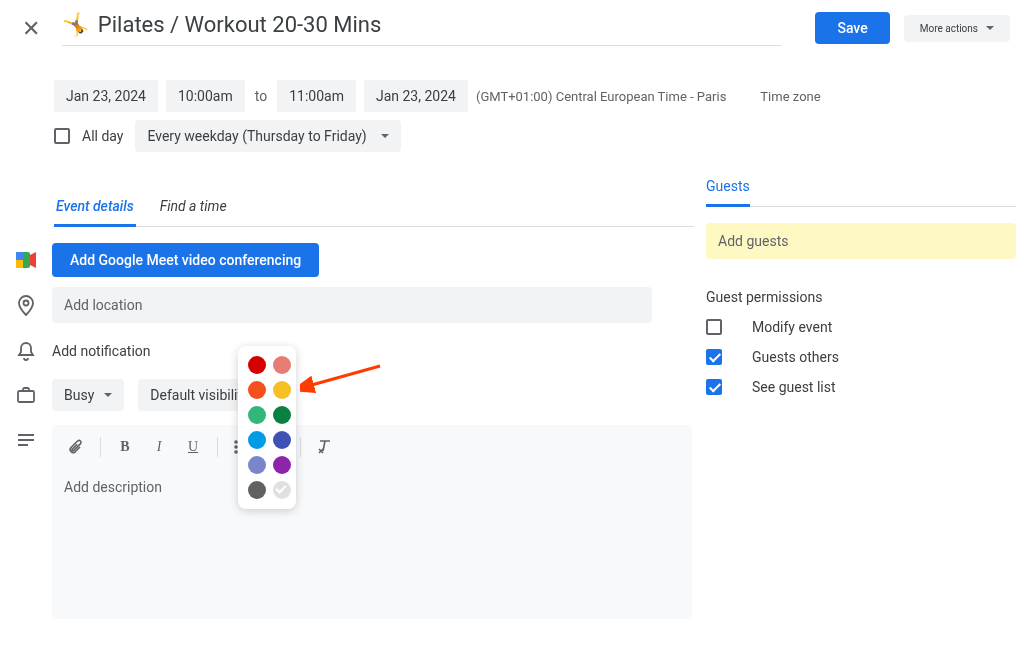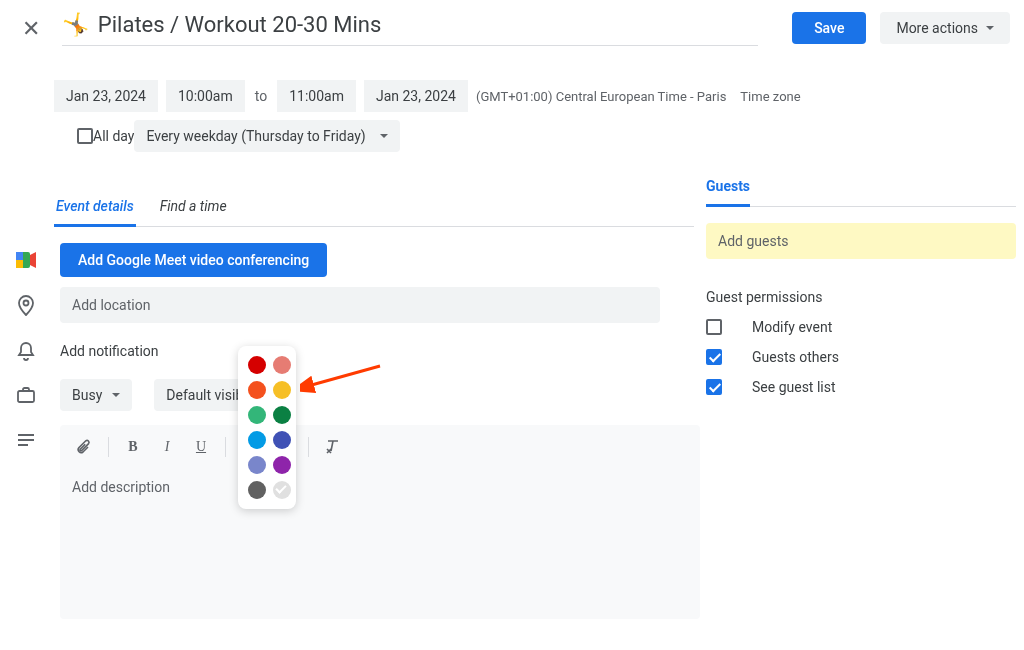--- a/index.html
+++ b/index.html
@@ -13,7 +13,7 @@
   .title-text { font-size: 22px; color: #3c4043; outline: none; border: none; flex: 1; }
 
   .btn-primary { background: #1a73e8; color: #fff; border: none; border-radius: 4px; padding: 8px 22px; font-size: 14px; font-weight: 500; cursor: pointer; }
-  .btn-more { background: #f1f3f4; color: #3c4043; border: none; border-radius: 4px; padding: 8px 16px; font-size: 14px; cursor: pointer; display: inline-flex; align-items: center; gap: 8px; }
+  .btn-more { background: #f1f3f4; color: #3c4043; border: none; border-radius: 4px; padding: 8px 16px; font-size: 10px; cursor: pointer; display: inline-flex; align-items: center; gap: 8px; }
   .caret-down { width: 0; height: 0; border-left: 4px solid transparent; border-right: 4px solid transparent; border-top: 4px solid #5f6368; }
 
   .datetime-row { display: flex; align-items: center; gap: 8px; margin: 34px 0 8px 40px; flex-wrap: wrap; }

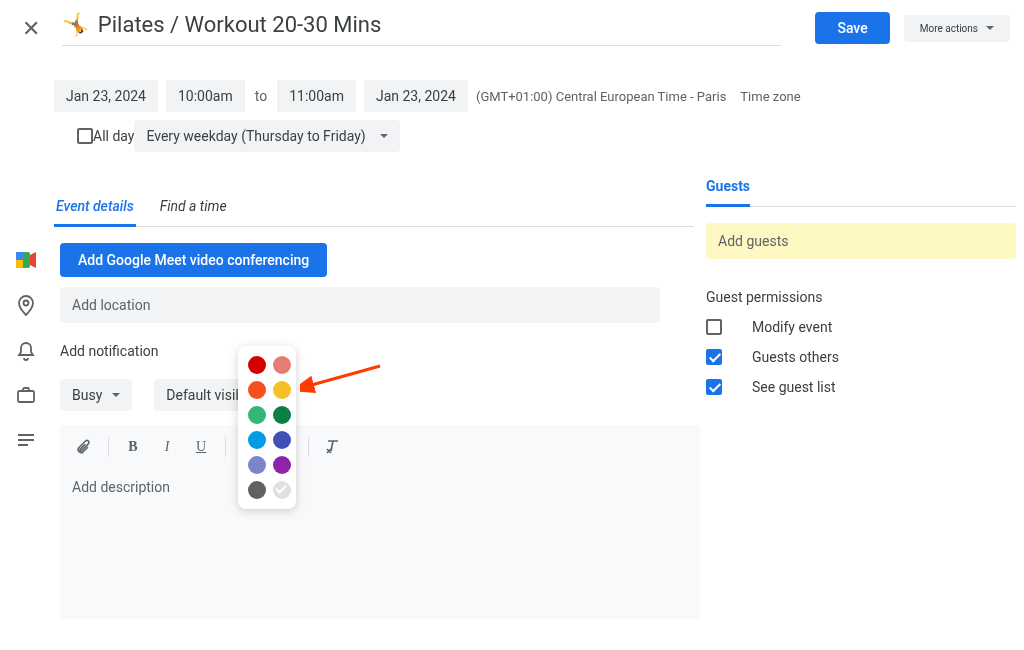--- a/index.html
+++ b/index.html
@@ -20,7 +20,7 @@
   .chip { background: #f1f3f4; border-radius: 0; padding: 8px 12px; color: #3c4043; cursor: pointer; }
   .to-text { color: #5f6368; padding: 0 2px; }
   .tz-text { color: #5f6368; font-size: 13px; text-align: right; }
-  .tz-link { color: #5f6368; font-size: 13px; margin-left: 6px; cursor: pointer; }
+  .tz-link { color: #5f6368; font-size: 13px; margin-left: 26px; cursor: pointer; }
 
   .allday-row { display: flex; align-items: center; margin: 4px 0 0 63px; }
   .cbox { width: 16px; height: 16px; border: 2px solid #5f6368; border-radius: 2px; display: inline-block; position: relative; cursor: pointer; }

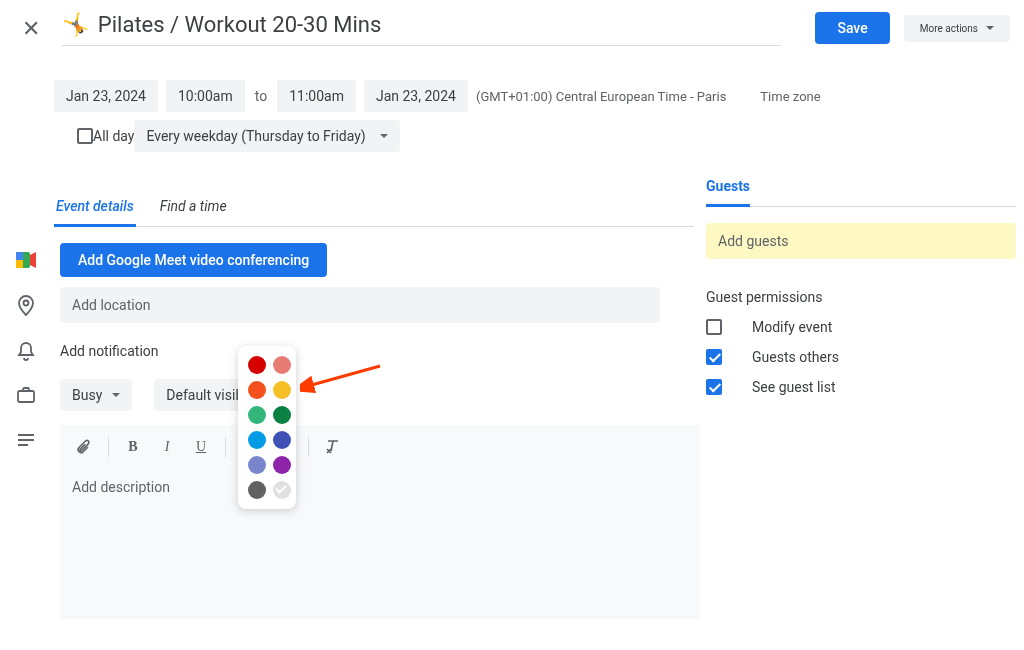--- a/index.html
+++ b/index.html
@@ -22,7 +22,7 @@
   .tz-text { color: #5f6368; font-size: 13px; text-align: right; }
   .tz-link { color: #5f6368; font-size: 13px; margin-left: 26px; cursor: pointer; }
 
-  .allday-row { display: flex; align-items: center; margin: 4px 0 0 63px; }
+  .allday-row { display: flex; align-items: center; gap: 12px; margin: 4px 0 0 40px; }
   .cbox { width: 16px; height: 16px; border: 2px solid #5f6368; border-radius: 2px; display: inline-block; position: relative; cursor: pointer; }
   .cbox.checked { background: #1a73e8; border-color: #1a73e8; }
   .cbox.checked::after { content: ""; position: absolute; left: 4px; top: 0px; width: 4px; height: 9px; border: solid #fff; border-width: 0 2px 2px 0; transform: rotate(45deg); }

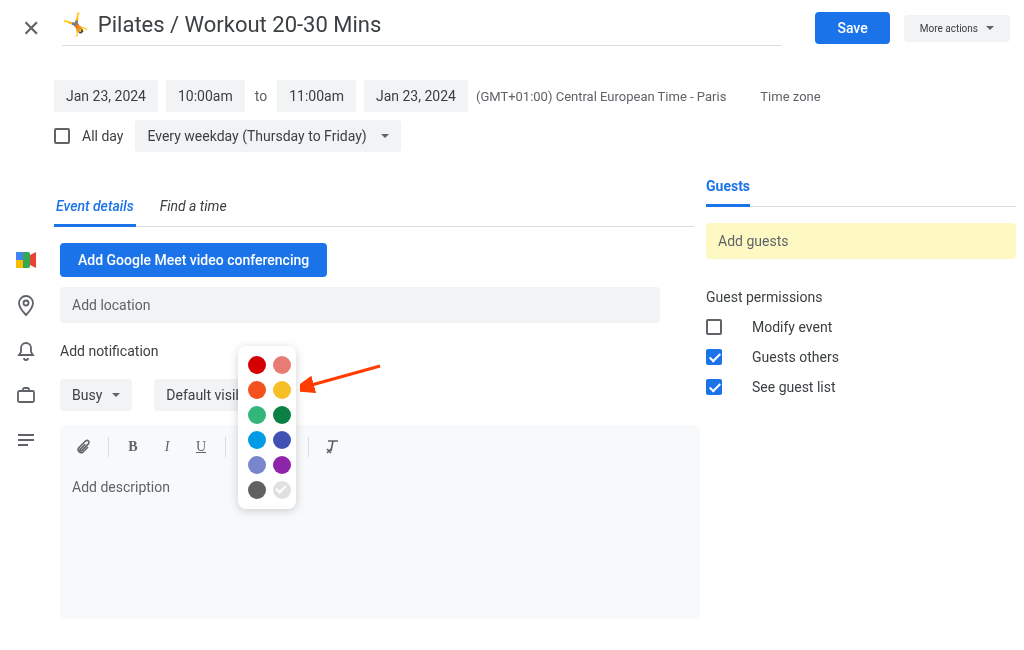--- a/index.html
+++ b/index.html
@@ -56,7 +56,7 @@
 
   
   .right-col { position: absolute; left: 706px; top: 178px; width: 310px; }
-  .guests-tab { color: #1a73e8; font-weight: 700; padding-bottom: 10px; border-bottom: 3px solid #1a73e8; display: inline-block; }
+  .guests-tab { color: #1a73e8; font-weight: 400; padding-bottom: 10px; border-bottom: 3px solid #1a73e8; display: inline-block; }
   .right-sep { border-bottom: 1px solid #dadce0; margin-top: -1px; }
   .guest-input { background: #fef9c3; border-radius: 4px; padding: 10px 12px; color: #5f6368; margin-top: 16px; cursor: text; }
   .perm-title { margin-top: 30px; color: #3c4043; }

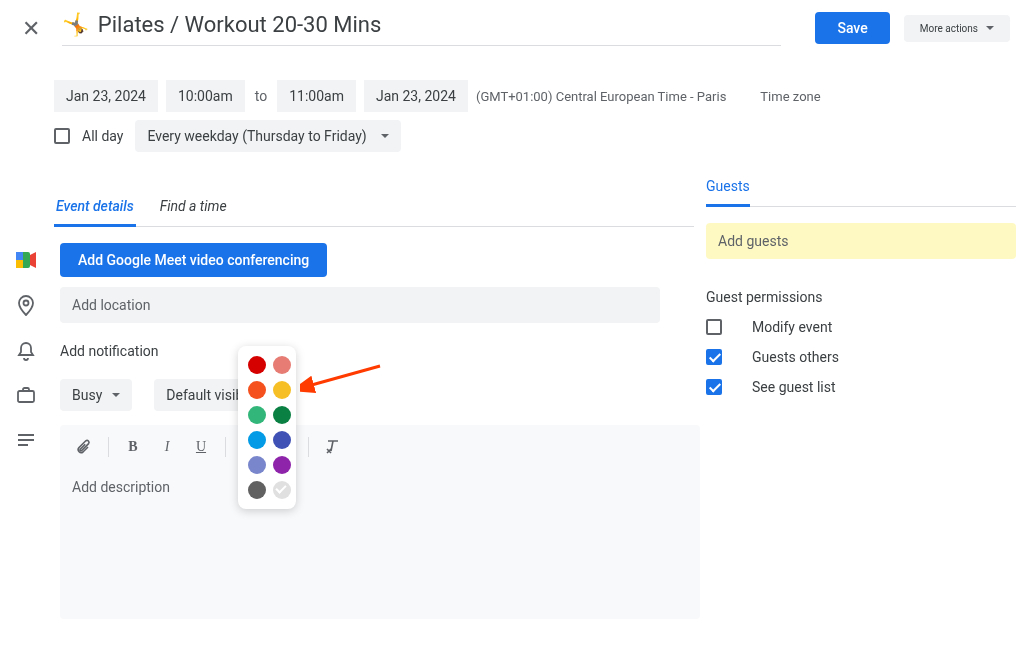--- a/index.html
+++ b/index.html
@@ -34,7 +34,7 @@
   .tab.active { color: #1a73e8; border-bottom: 3px solid #1a73e8; font-weight: 500; margin-bottom: -1px; }
 
   .details { position: relative; }
-  .row { display: flex; align-items: center; gap: 22px; margin-top: 10px; }
+  .row { display: flex; align-items: center; gap: 14px; margin-top: 10px; }
   .row-icon { width: 24px; text-align: center; color: #5f6368; display: flex; justify-content: center; }
   .meet-btn { background: #1a73e8; color: #fff; border: none; border-radius: 4px; padding: 9px 18px; font-size: 14px; font-weight: 500; cursor: pointer; }
   .field { background: #f1f3f4; border-radius: 4px; padding: 10px 12px; color: #5f6368; width: 600px; cursor: text; }

